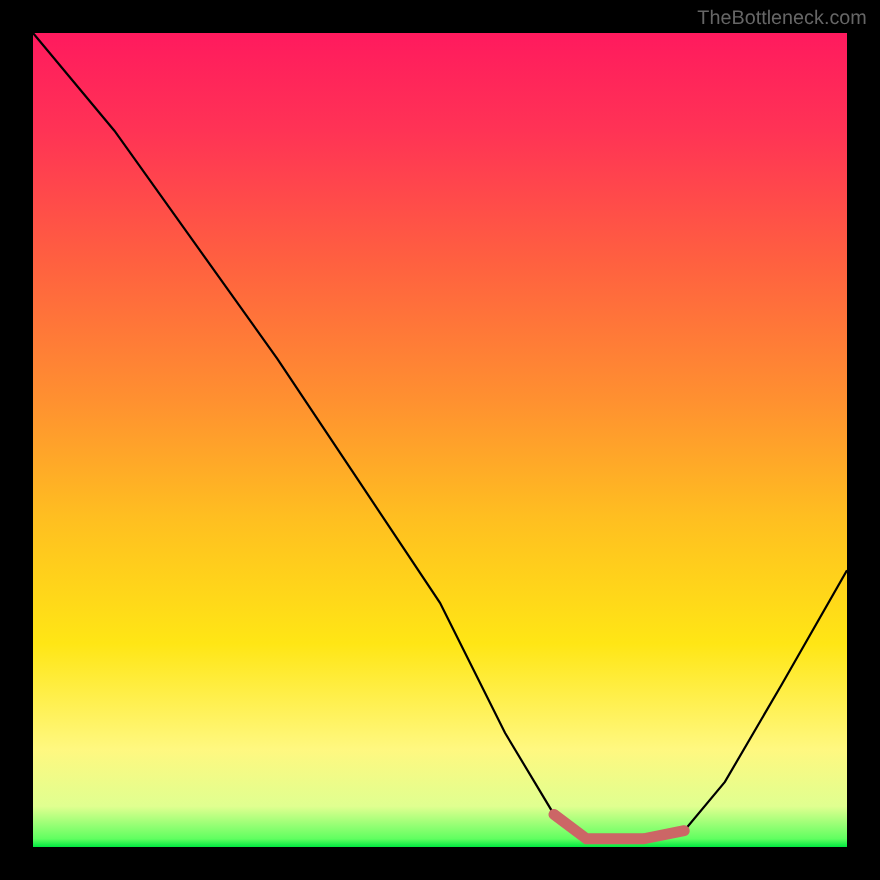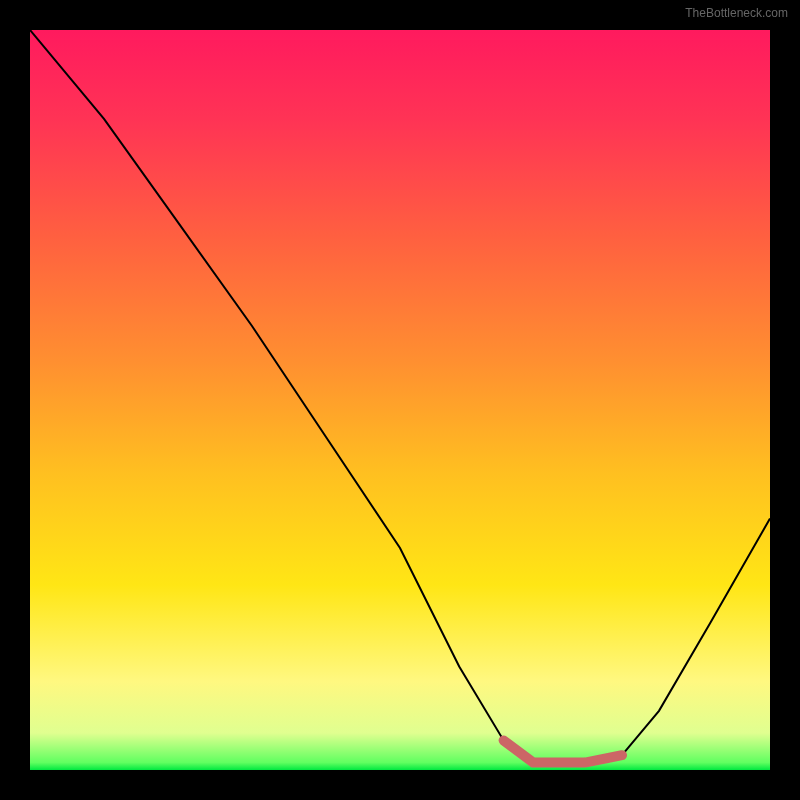--- a/index.html
+++ b/index.html
@@ -19,7 +19,7 @@
       top: 6px;
       right: 12px;
       font-family: Arial, sans-serif;
-      font-size: 12px;
+      font-size: 18px;
       color: #666;
       z-index: 10;
     }

